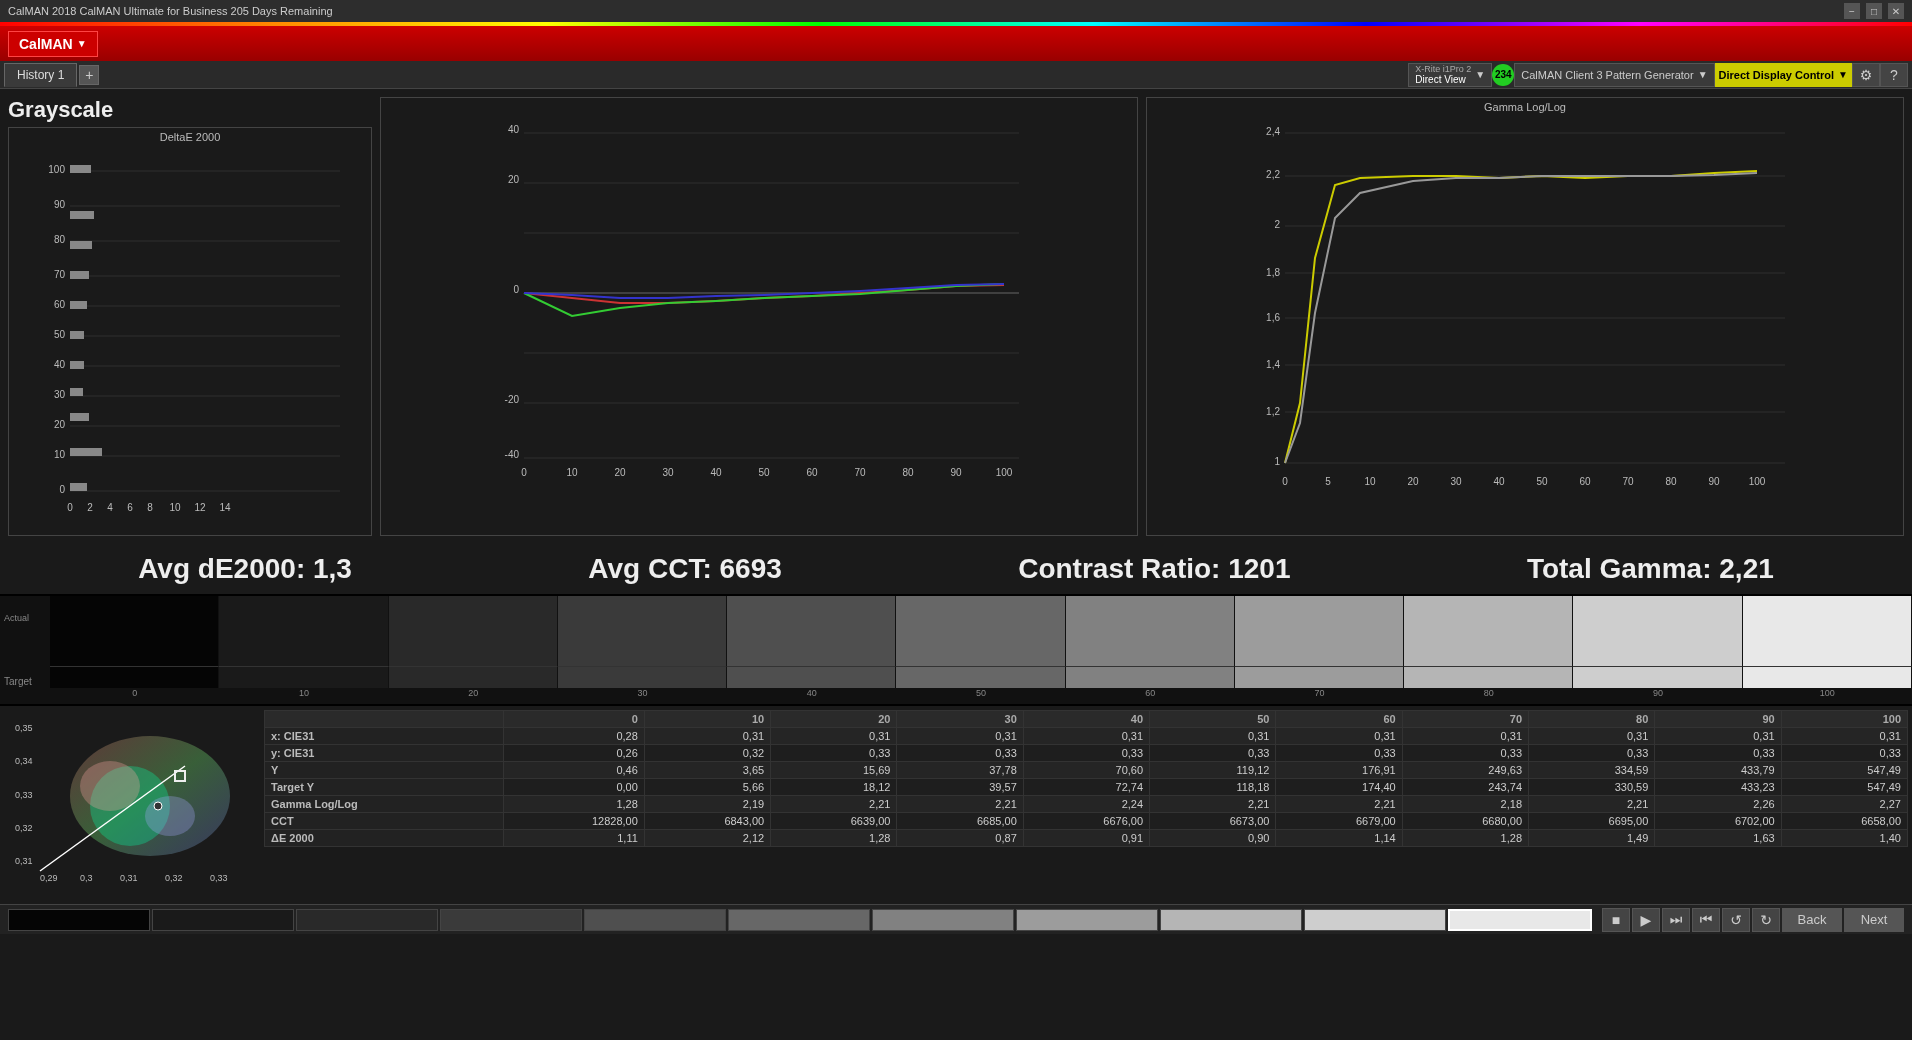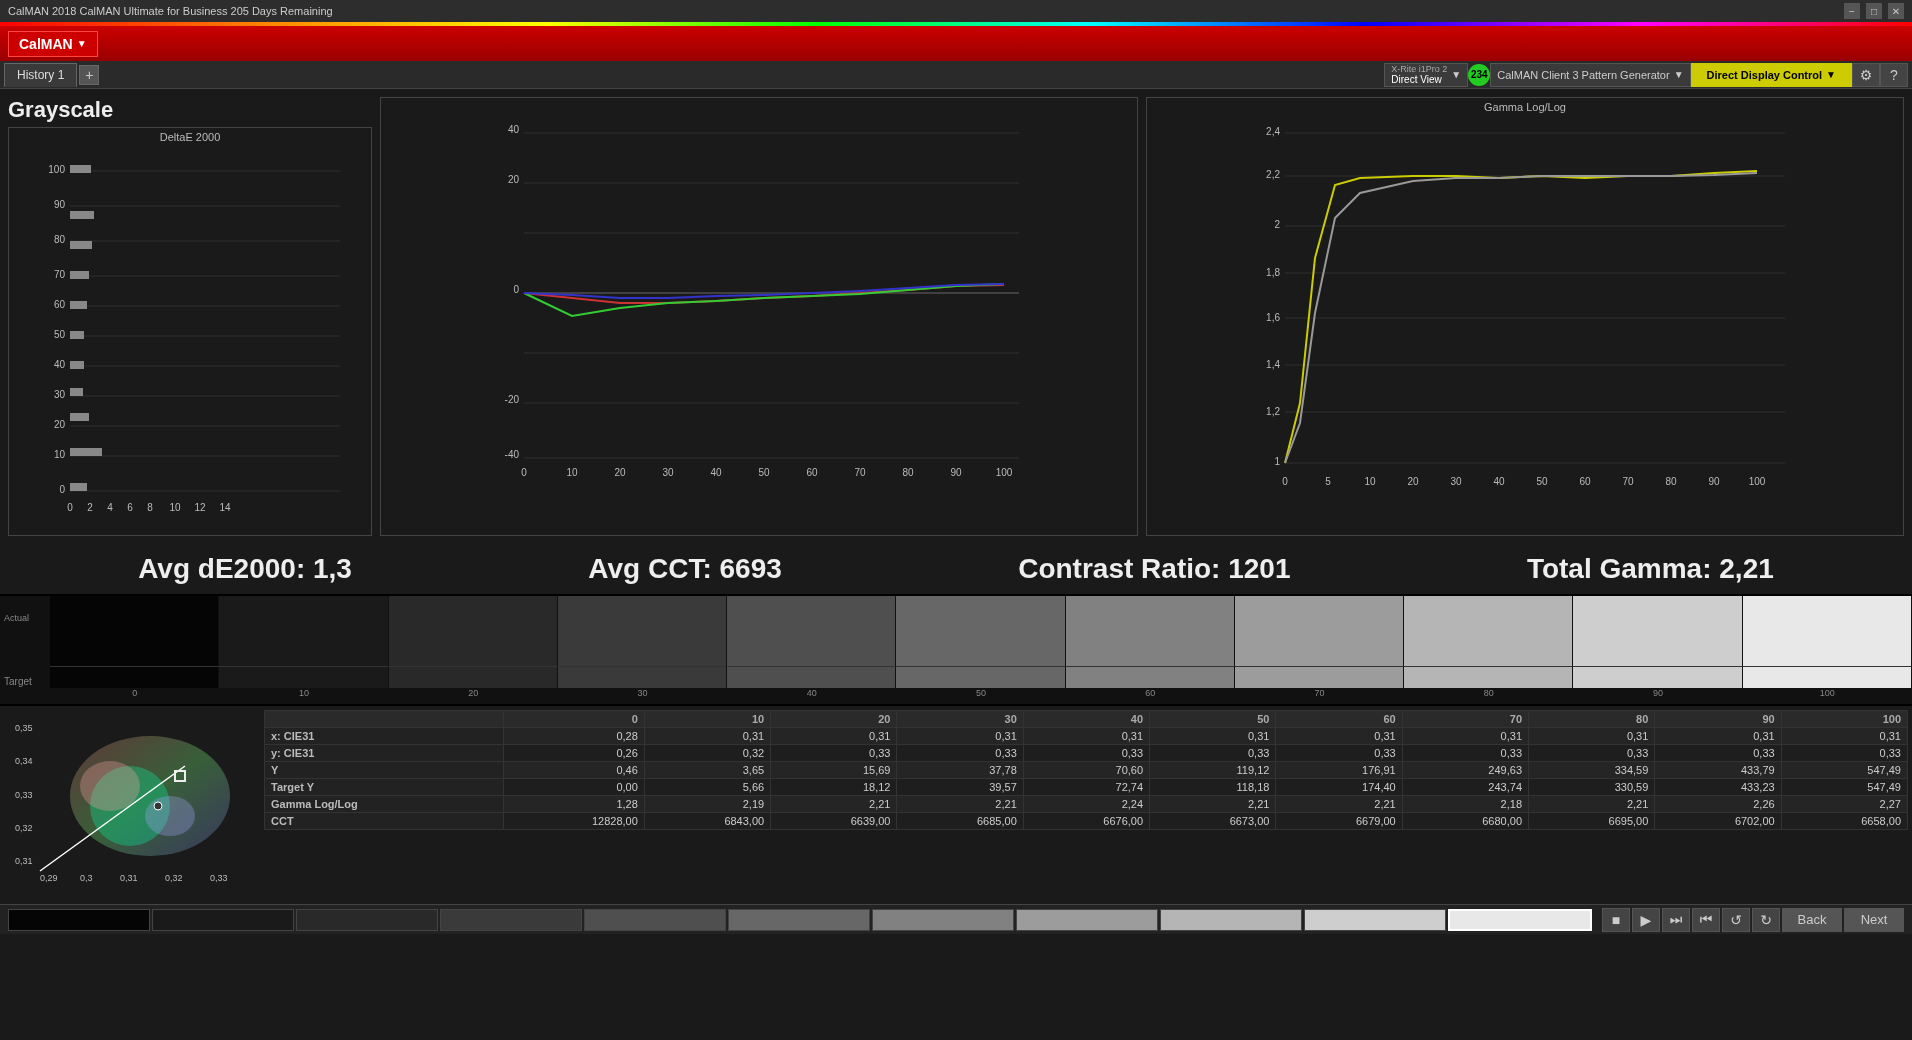--- a/index.html
+++ b/index.html
@@ -141,7 +141,7 @@
       height: 24px;
       display: flex;
       align-items: center;
-      padding: 0 16px;
+      padding: 0 4px;
       font-size: 11px;
       font-weight: bold;
     }

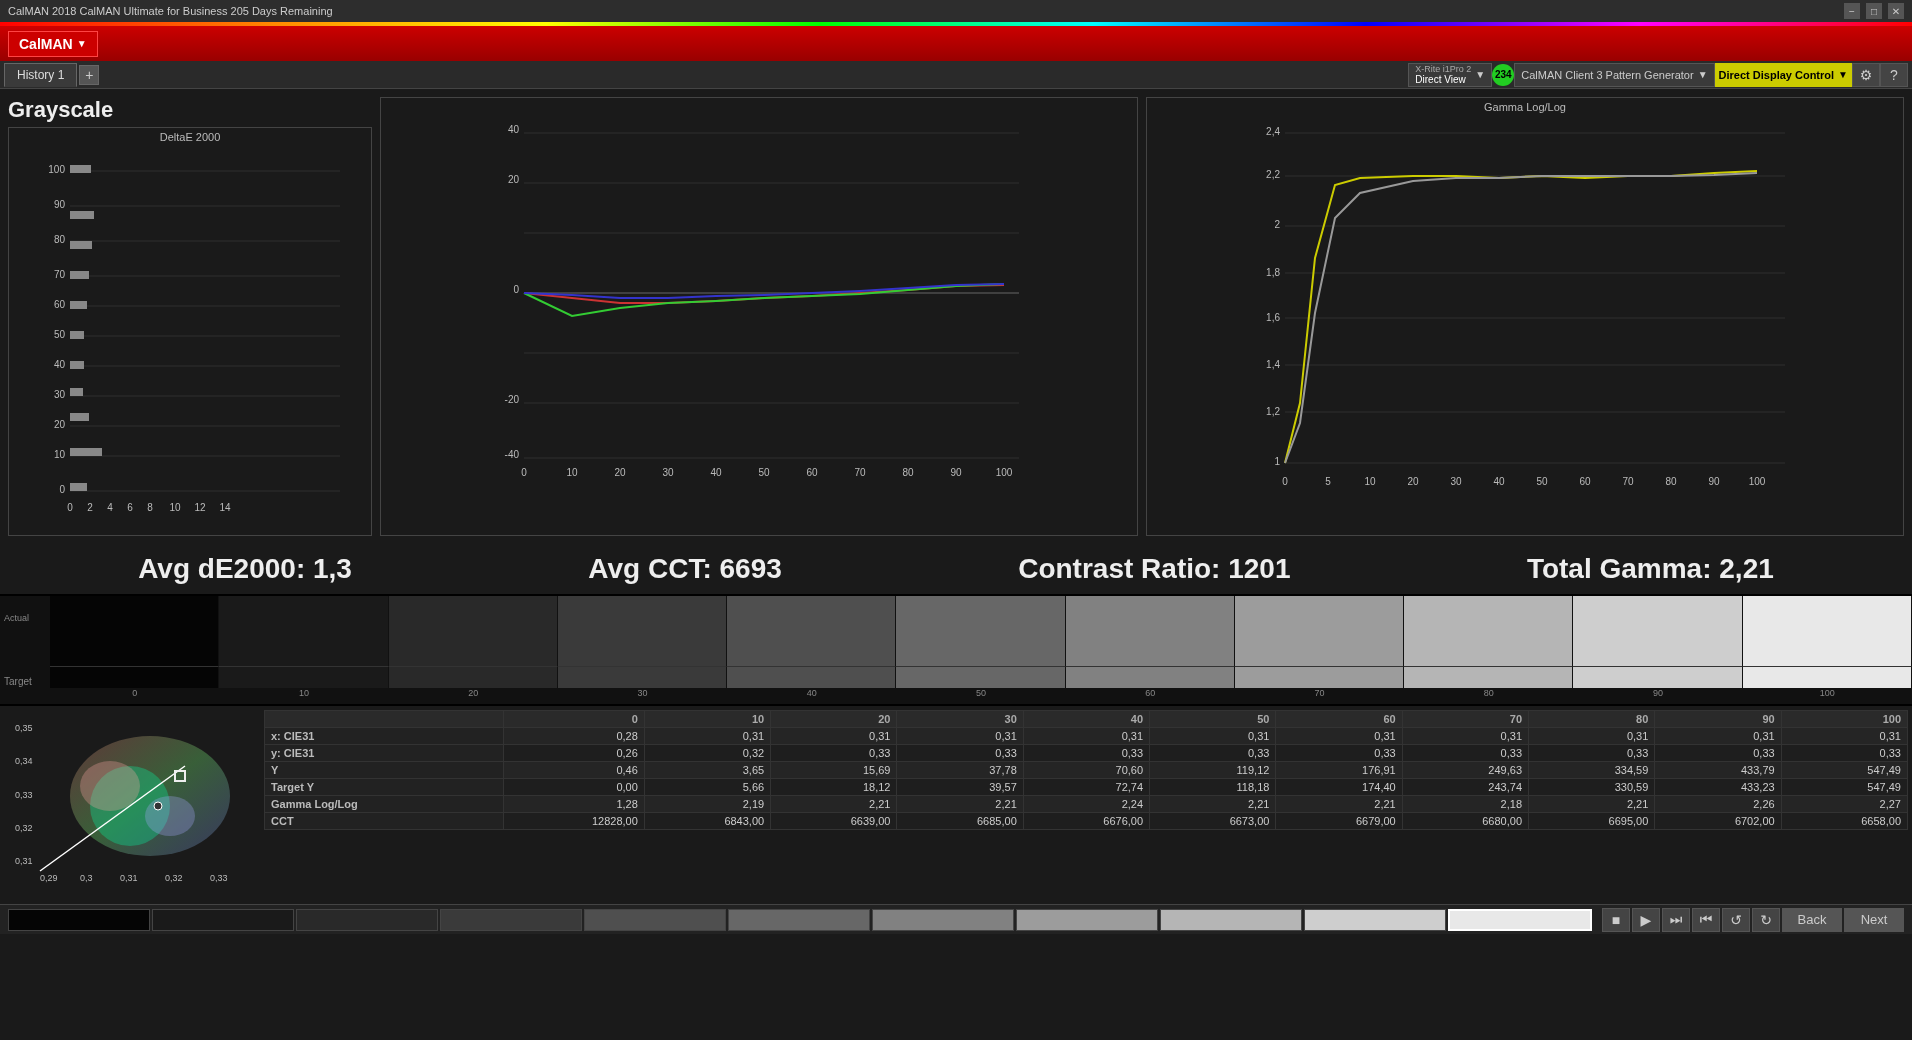--- a/index.html
+++ b/index.html
@@ -730,6 +730,20 @@
             <td>6702,00</td>
             <td>6658,00</td>
           </tr>
+          <tr>
+            <td>ΔE 2000</td>
+            <td>1,11</td>
+            <td>2,12</td>
+            <td>1,28</td>
+            <td>0,87</td>
+            <td>0,91</td>
+            <td>0,90</td>
+            <td>1,14</td>
+            <td>1,28</td>
+            <td>1,49</td>
+            <td>1,63</td>
+            <td>1,40</td>
+          </tr>
         </tbody>
     </table>
   </div>

